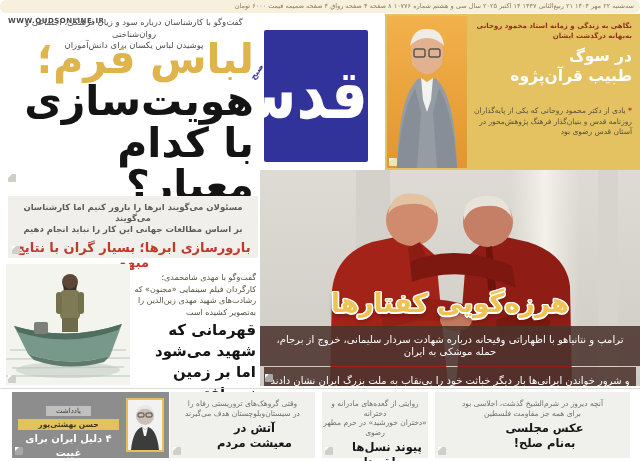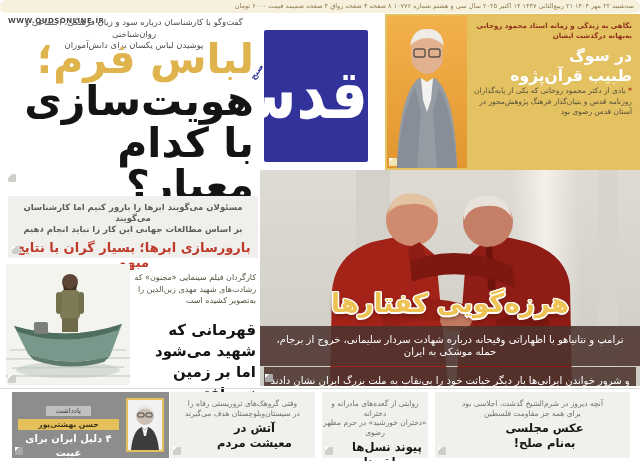--- a/index.html
+++ b/index.html
@@ -47,7 +47,7 @@
   .obit-text { position:absolute; top:8px; right:8px; width:160px; text-align:right; }
   .obit-kicker { font-size:7px; line-height:9.5px; font-weight:bold; color:#8e2e1d; }
   .obit-title { margin-top:5px; font-size:15.5px; line-height:20px; font-weight:bold; color:#ffffff; }
-  .obit-body { margin-top:0; font-size:7.5px; line-height:10.5px; color:#55503a; }
+  .obit-body { margin-top:20px; font-size:7.5px; line-height:10.5px; color:#55503a; }
   .obit-star { color:#b03024; font-weight:bold; }
 
   

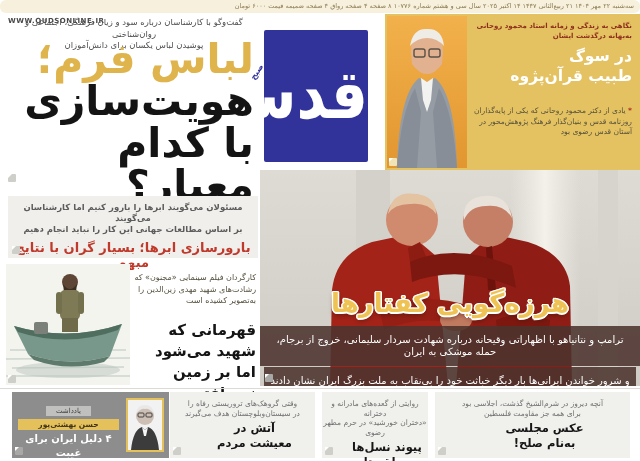--- a/index.html
+++ b/index.html
@@ -112,6 +112,7 @@
   </div>
 
   <div class="film-kicker">
+    <div>گفت‌وگو با مهدی شامحمدی؛</div>
     <div>کارگردان فیلم سینمایی «مجنون» که</div>
     <div>رشادت‌های شهید مهدی زین‌الدین را</div>
     <div>به‌تصویر کشیده است</div>

